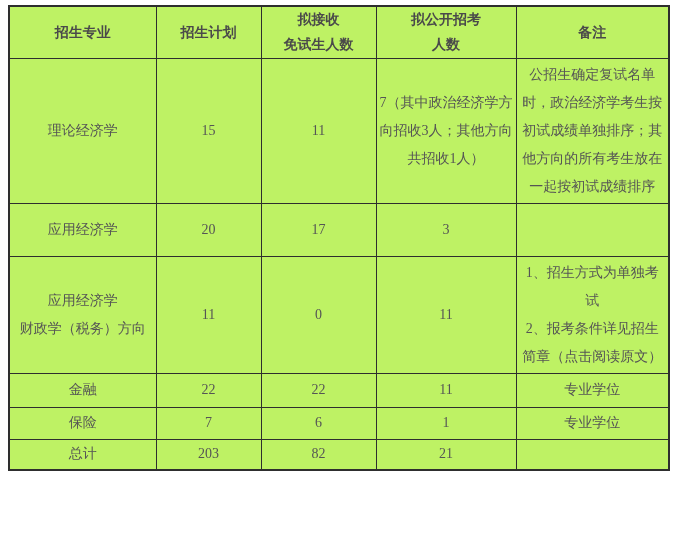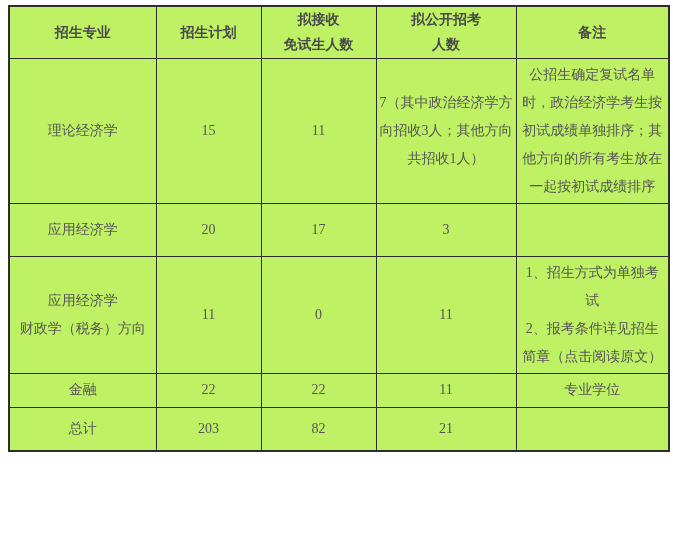--- a/index.html
+++ b/index.html
@@ -114,6 +114,13 @@
       <td>11</td>
       <td>专业学位</td>
     </tr>
+    <tr class="r-6">
+      <td>保险</td>
+      <td>7</td>
+      <td>6</td>
+      <td>1</td>
+      <td>专业学位</td>
+    </tr>
     <tr class="r-7">
       <td>总计</td>
       <td>203</td>

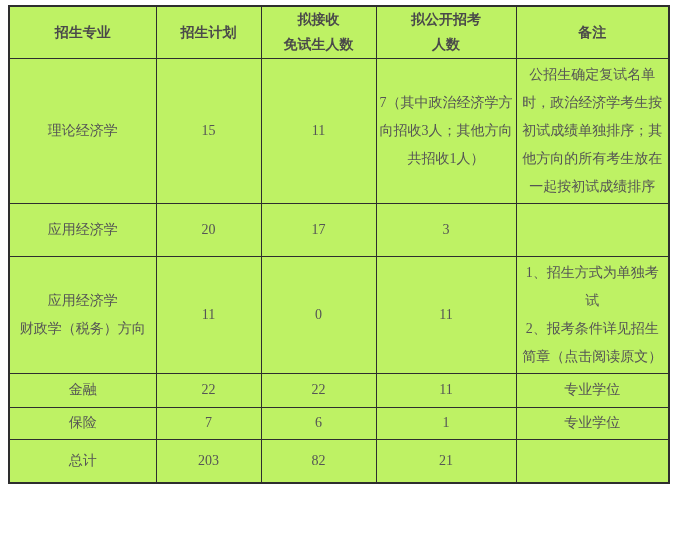--- a/index.html
+++ b/index.html
@@ -50,7 +50,7 @@
   tr.r-4 { height: 34px; }
   tr.r-5 { height: 30px; }
   tr.r-6 { height: 32px; }
-  tr.r-7 { height: 44px; }
+  tr.r-7 { height: 31px; }
   td.align-left { text-align: left; }
 </style>
 </head>

